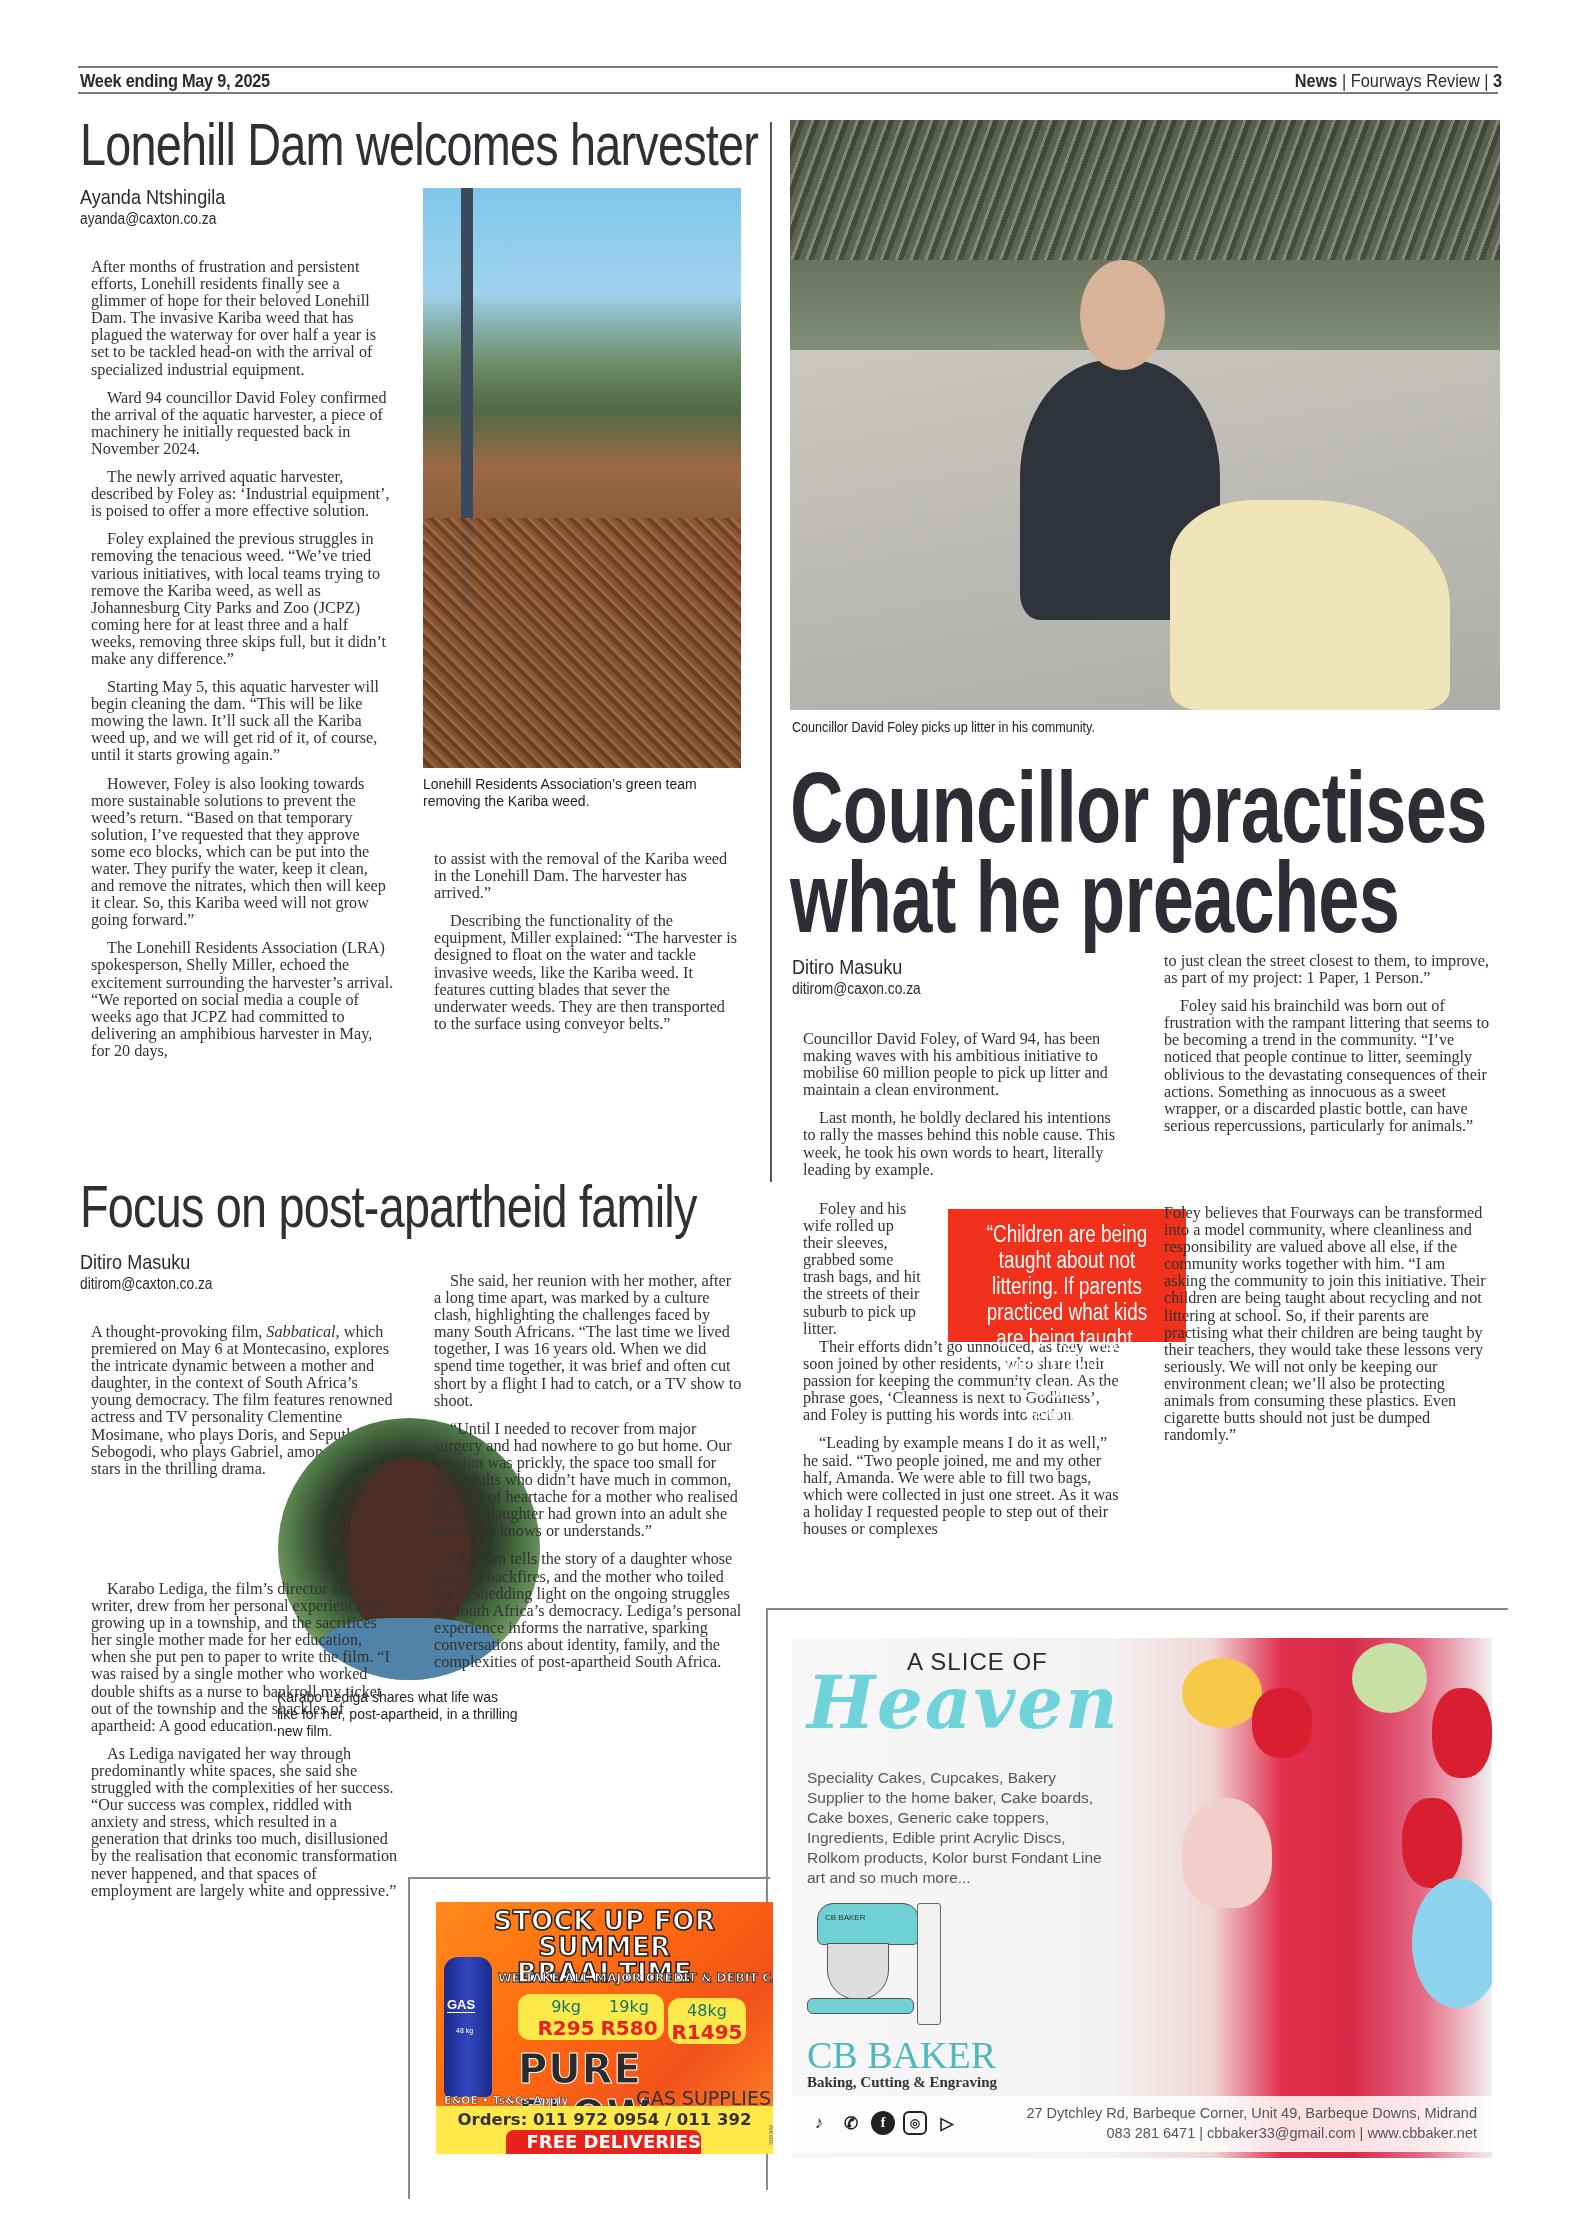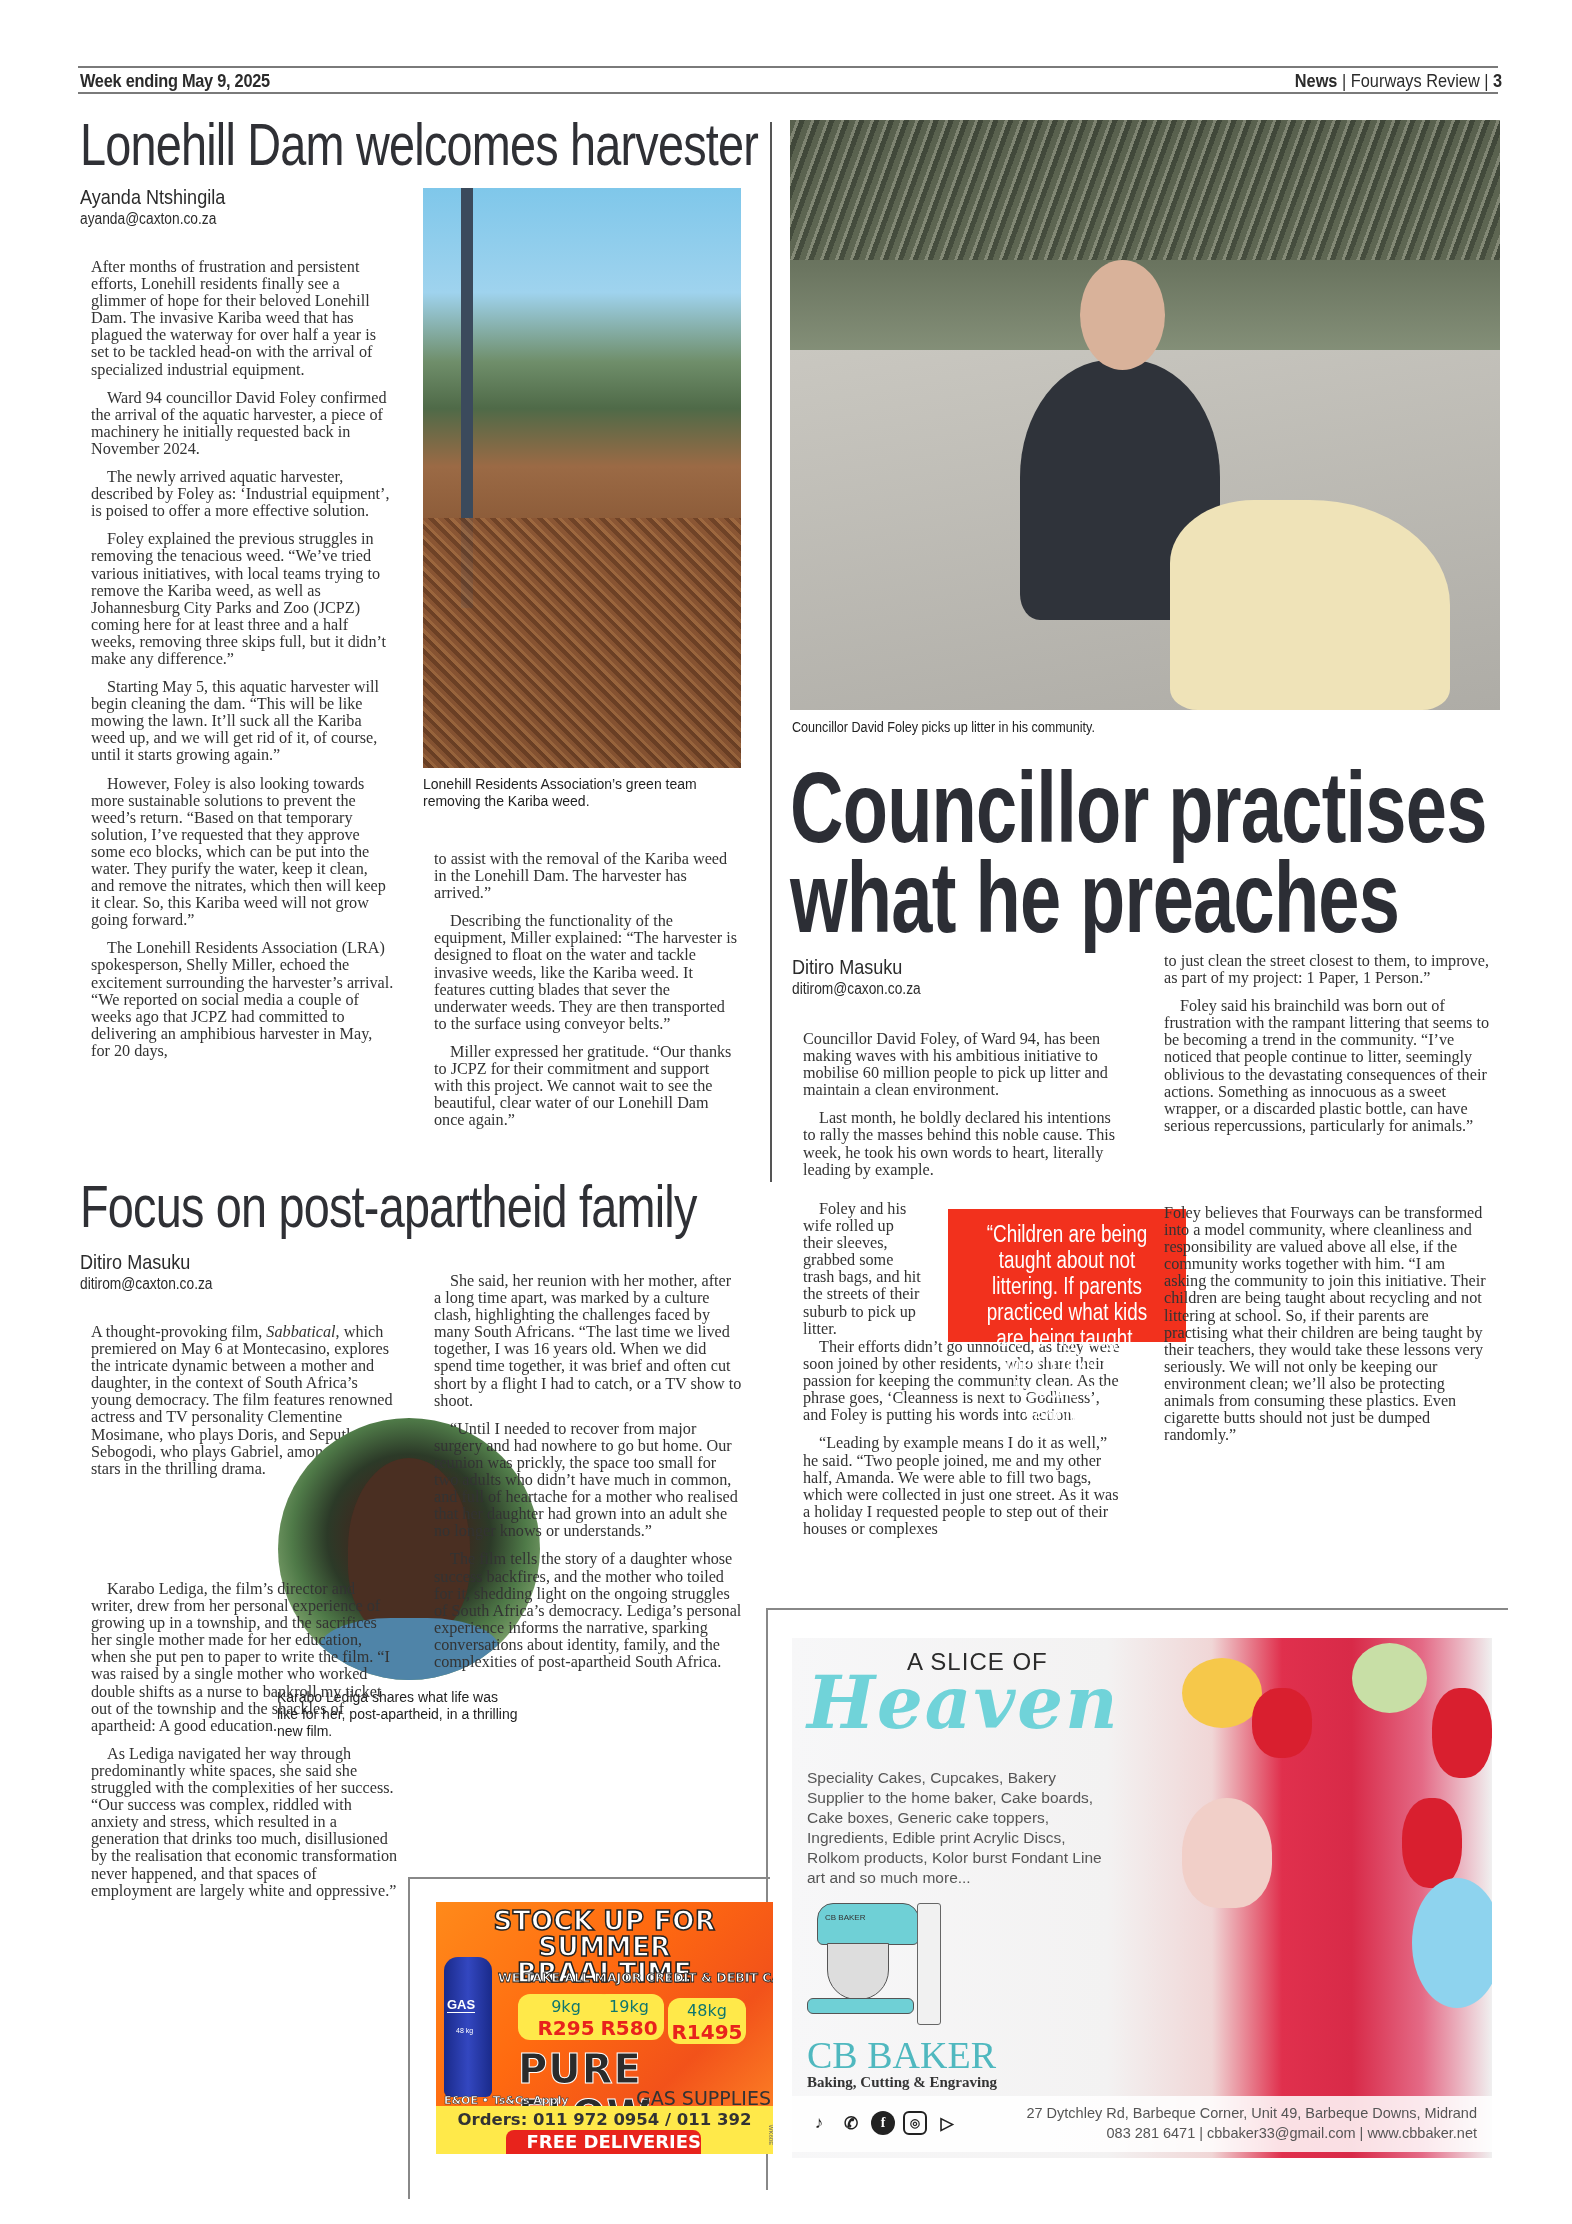--- a/index.html
+++ b/index.html
@@ -100,7 +100,6 @@
 <div class="abs serif body" style="left:423px;top:840px;width:325px;">
   <p class="first">to assist with the removal of the Kariba weed in the Lonehill Dam. The harvester has arrived.”</p>
   <p>Describing the functionality of the equipment, Miller explained: “The harvester is designed to float on the water and tackle invasive weeds, like the Kariba weed. It features cutting blades that sever the underwater weeds. They are then transported to the surface using conveyor belts.”</p>
-  <p>Miller expressed her gratitude. “Our thanks to JCPZ for their commitment and support with this project. We cannot wait to see the beautiful, clear water of our Lonehill Dam once again.”</p>
 </div>
 
 <div class="abs sans h-light" style="left:80px;top:1172px;font-size:60px;line-height:70px;">Focus on post-apartheid family</div>

